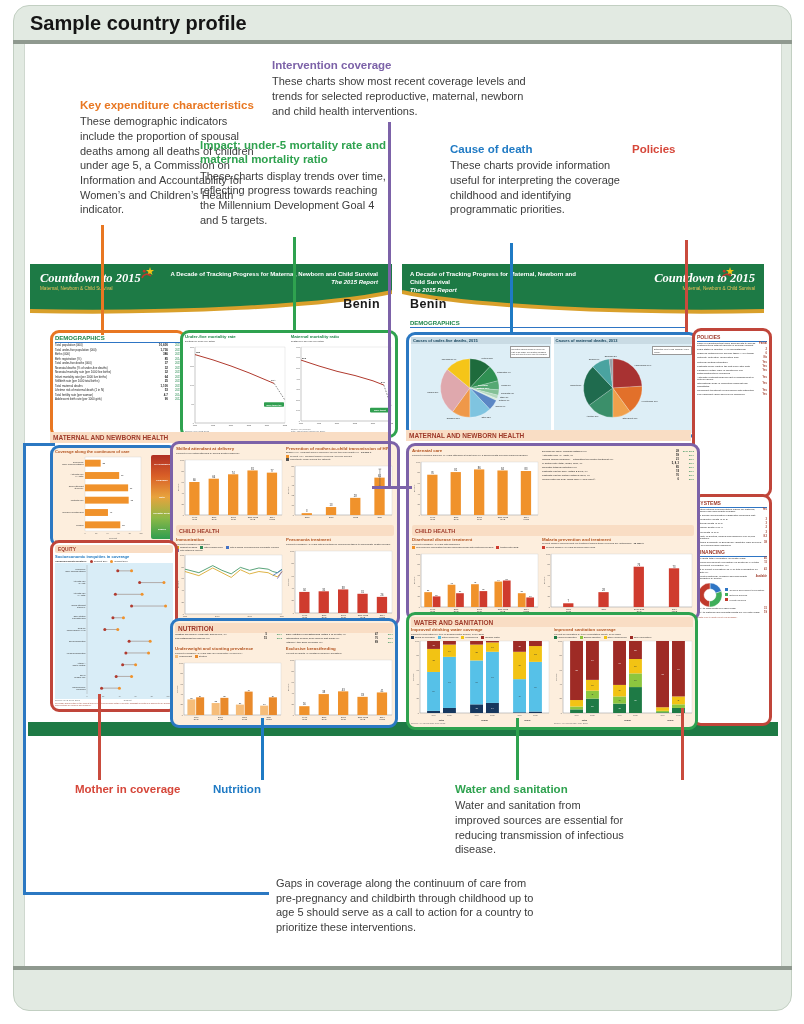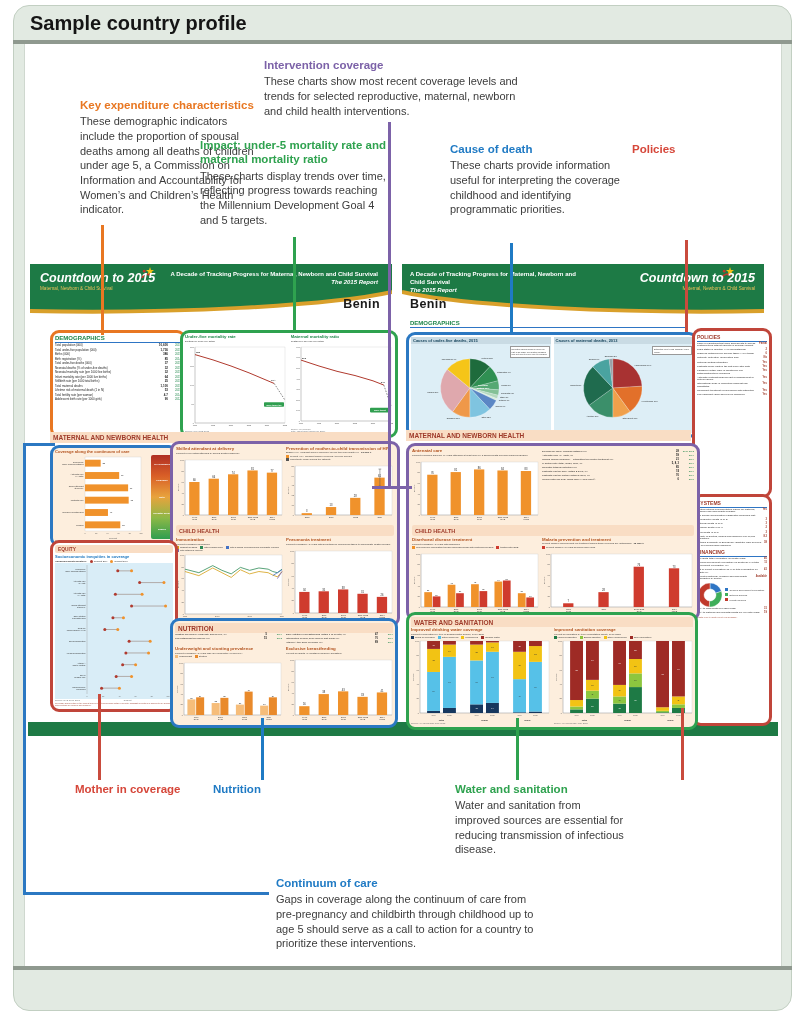--- a/index.html
+++ b/index.html
@@ -16,7 +16,7 @@
   .ann-h{font-size:11.5px;font-weight:bold;margin-bottom:2px;line-height:1.25;}
   .ann-b{font-size:11px;color:#3c3c3c;line-height:1.33;}
   #ann-keypop{left:80px;top:98px;width:184px}   #ann-keypop .ann-h{color:#e87722}
-  #ann-interv{left:264px;top:58px;width:254px}  #ann-interv .ann-h{color:#7c62a8}
+  #ann-interv{left:272px;top:58px;width:254px}  #ann-interv .ann-h{color:#7c62a8}
   #ann-impact{left:200px;top:138px;width:192px} #ann-impact .ann-h{color:#2fa24f}
   #ann-cause{left:450px;top:142px;width:172px}  #ann-cause .ann-h{color:#1f7ac4}
   #ann-policies{left:632px;top:142px;width:152px} #ann-policies .ann-h{color:#d6473a}

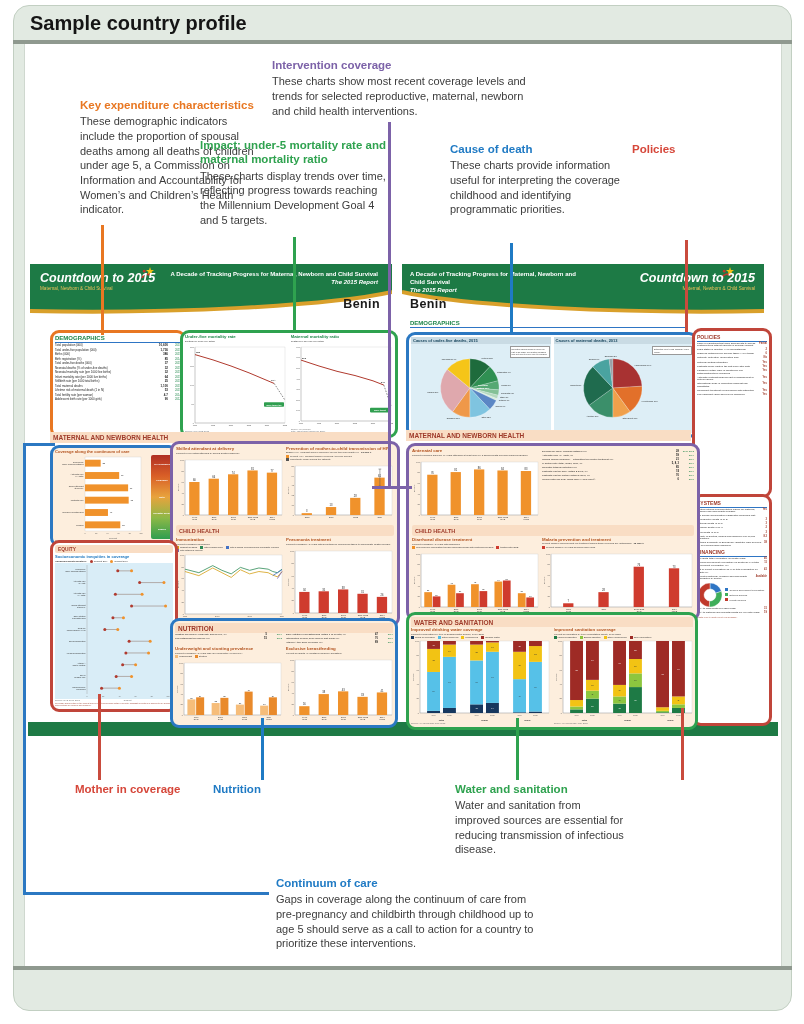--- a/index.html
+++ b/index.html
@@ -46,7 +46,7 @@
   #page-left{left:30px} #page-right{left:402px}
   .page-hdr{position:absolute;left:0;top:0;}
   .logo{position:absolute;color:#fff;z-index:2;}
-  .logo-main{font-family:Liberation Sans, sans-serif;font-style:italic;font-weight:bold;font-size:12.5px;line-height:1;}
+  .logo-main{font-family:Liberation Serif, serif;font-style:italic;font-weight:bold;font-size:12.5px;line-height:1;}
   .logo-sub{font-size:4.6px;color:#ecc25a;margin-top:1px;}
   .rep{position:absolute;color:#fff;font-weight:bold;font-size:6px;line-height:1.3;z-index:2;}
   .rep .it{font-style:italic;}

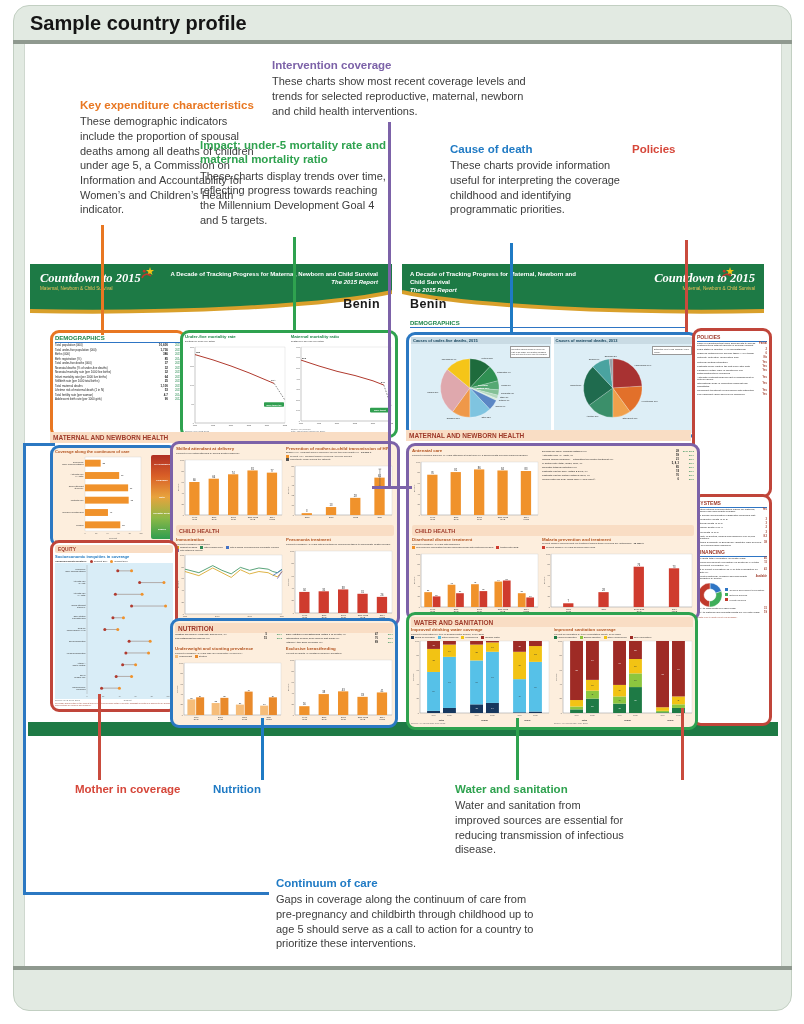--- a/index.html
+++ b/index.html
@@ -145,7 +145,6 @@
       <div class="ann-b">Water and sanitation from improved sources are essential for reducing transmission of infectious disease.</div>
     </div>
   <div class="ann" id="ann-continuum">
-      <div class="ann-h">Continuum of care</div>
       <div class="ann-b">Gaps in coverage along the continuum of care from pre-pregnancy and childbirth through childhood up to age 5 should serve as a call to action for a country to prioritize these interventions.</div>
     </div>
 

